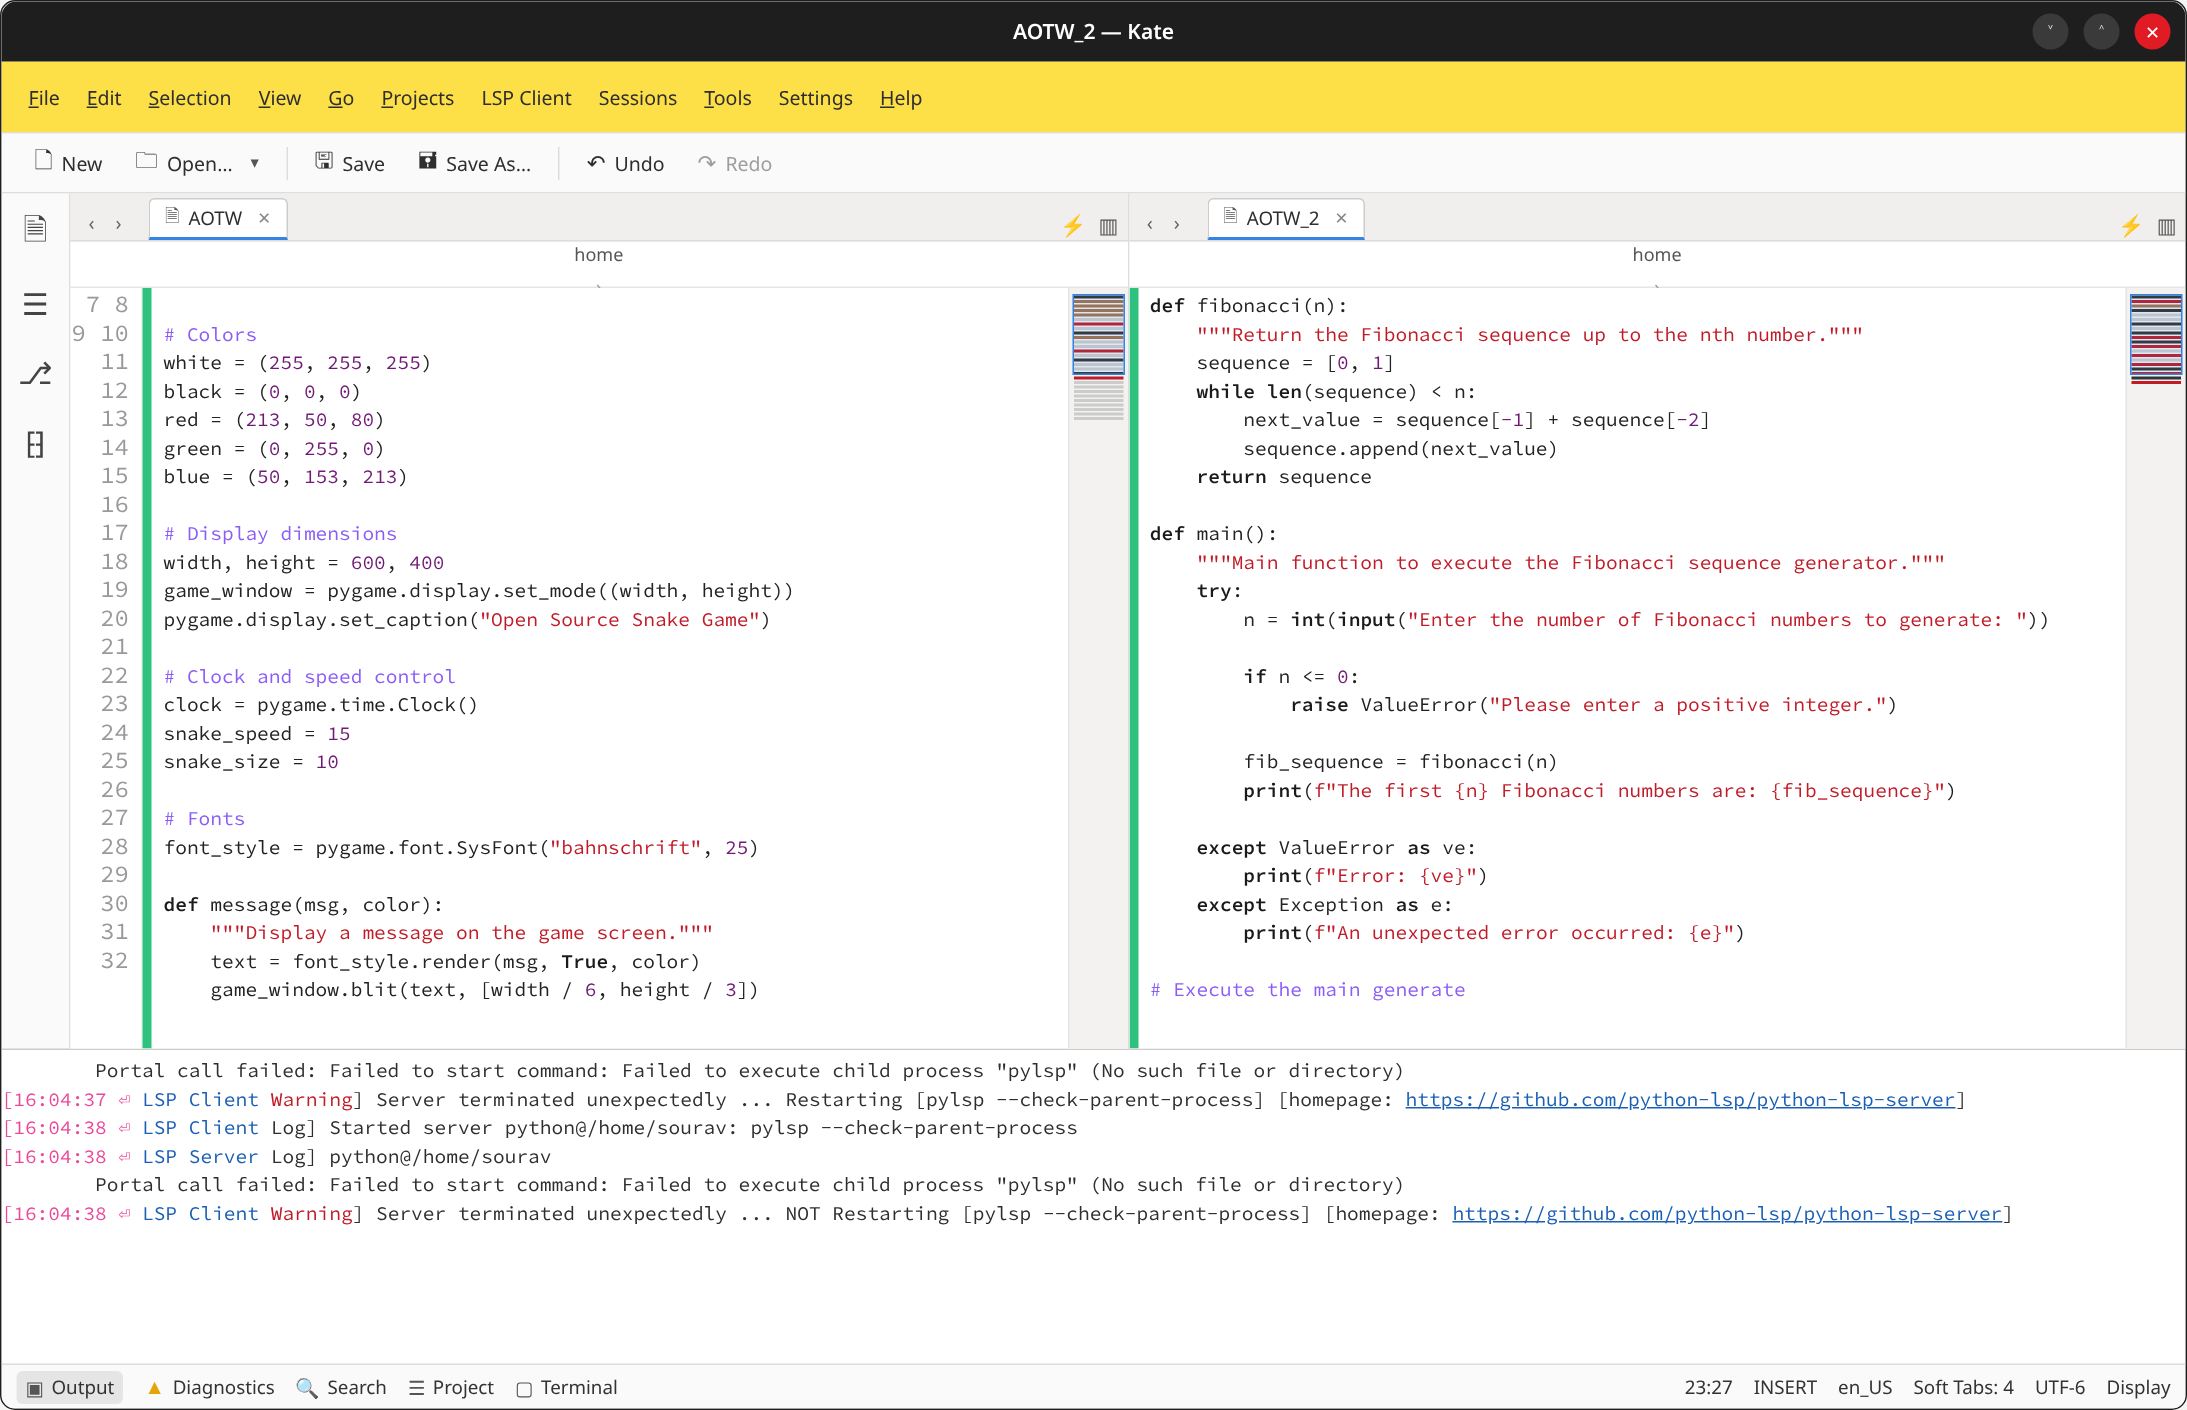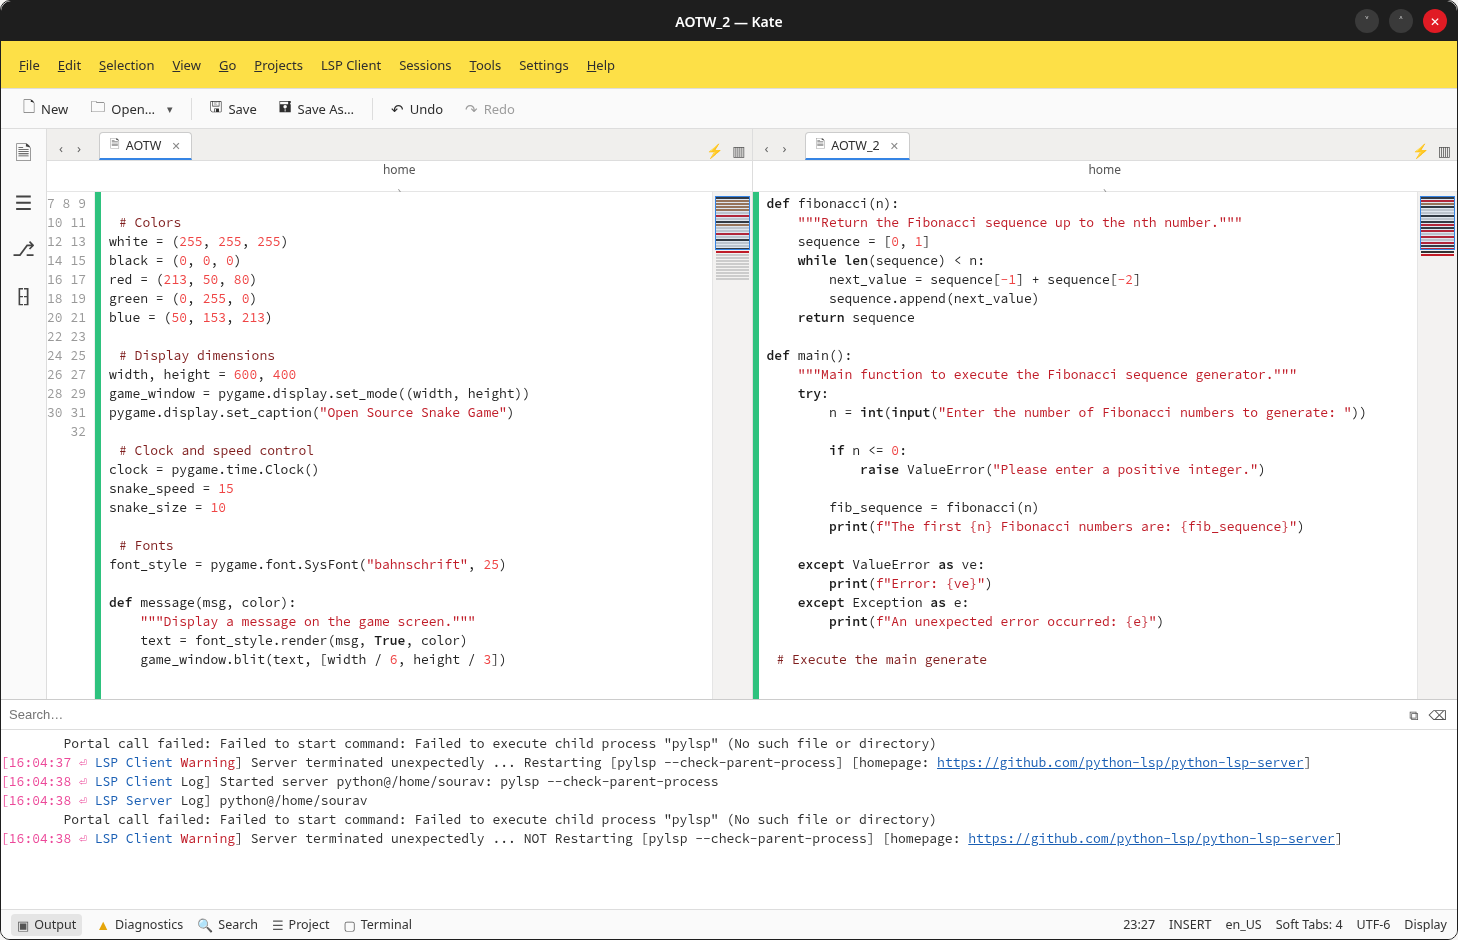--- a/index.html
+++ b/index.html
@@ -181,7 +181,7 @@
     color: #999;
     text-align: right;
     font-family: "Source Code Pro", monospace;
-    font-size: 13px;
+    font-size: 16px;
     padding: 2px 8px 2px 0;
     line-height: 19px;
     border-right: 1px solid #eee;

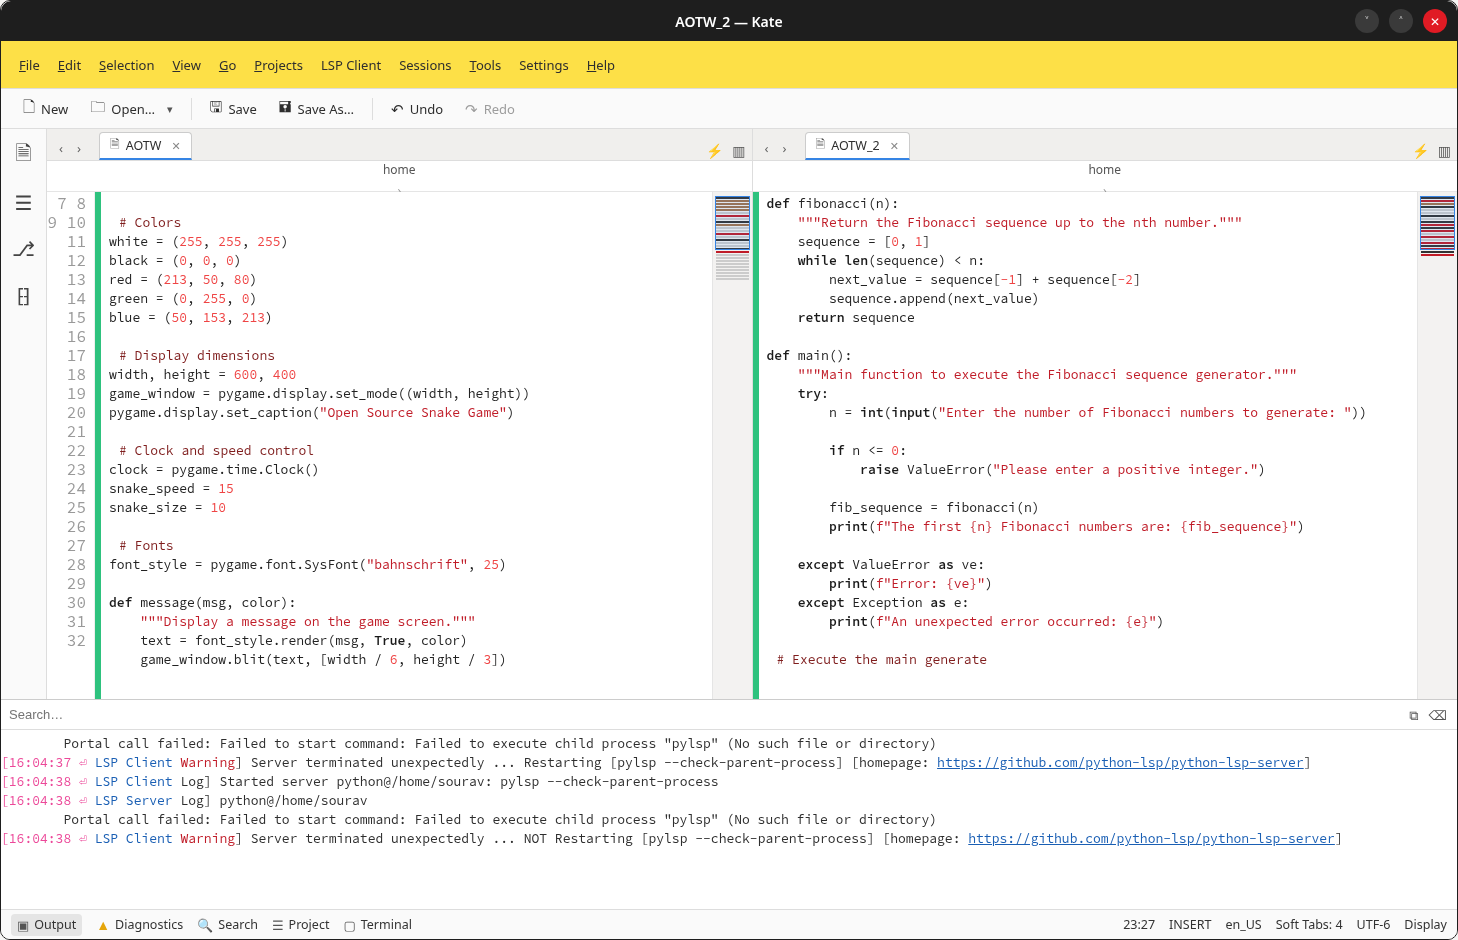--- a/index.html
+++ b/index.html
@@ -204,7 +204,7 @@
   .kw  { color:#1a1a1a; font-weight:600; }
   .num { color:#ef4444; }
   .str { color:#c01c28; }
-  .cmt { color:#7f1d1d;margin-left:10px; }
+  .cmt { color:#8b5cf6; }
   .minimap {
     width:40px;
     background:#f3f2f1;

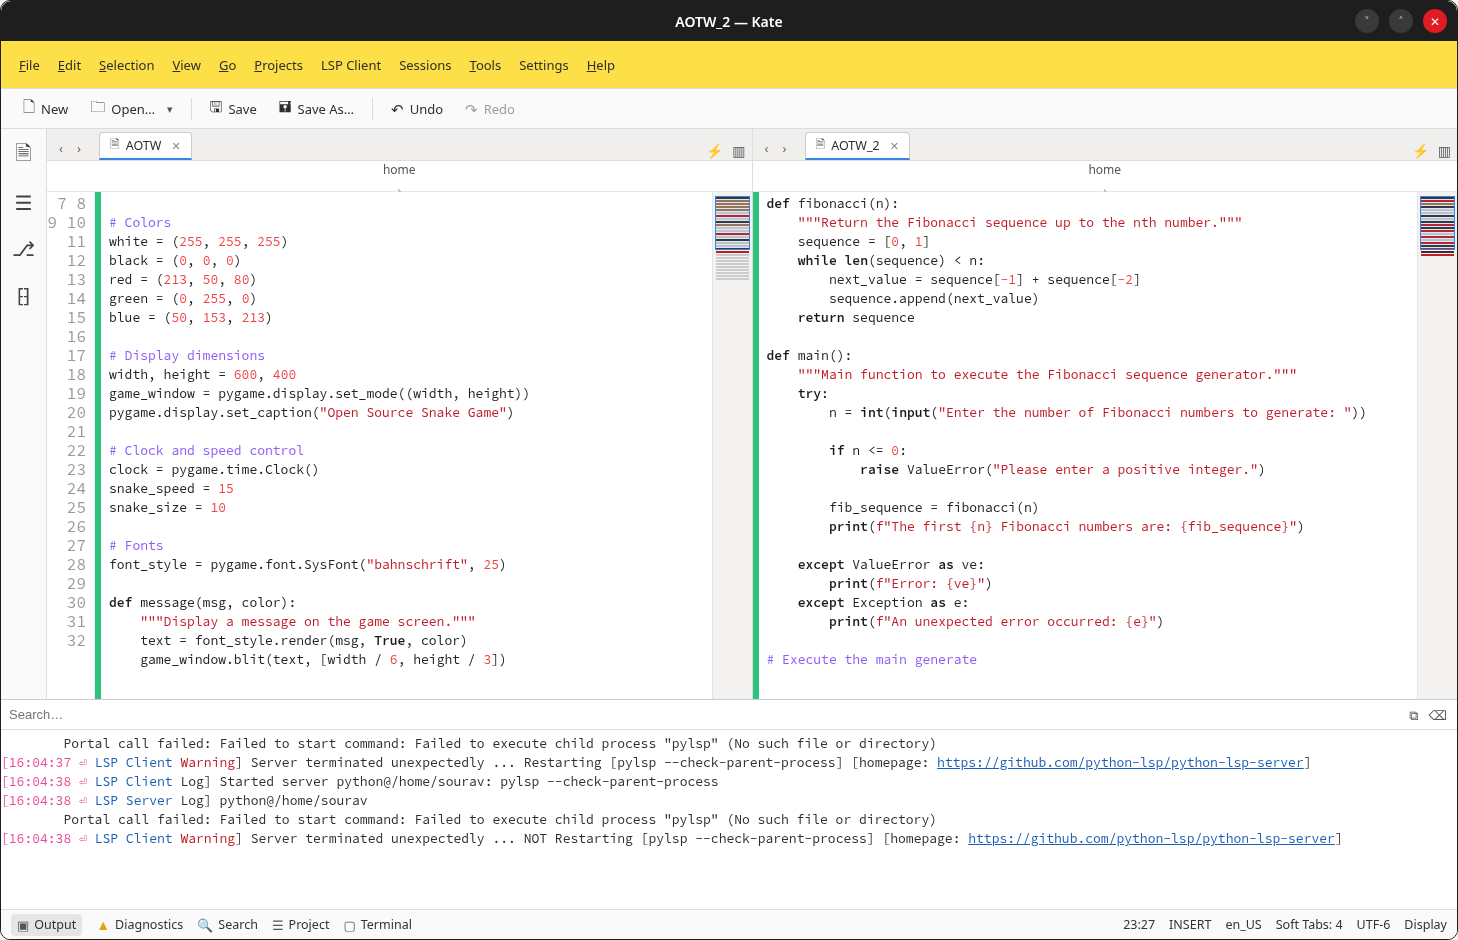--- a/index.html
+++ b/index.html
@@ -202,7 +202,7 @@
     color: #222;
   }
   .kw  { color:#1a1a1a; font-weight:600; }
-  .num { color:#ef4444; }
+  .num { color:#701a75; }
   .str { color:#c01c28; }
   .cmt { color:#8b5cf6; }
   .minimap {

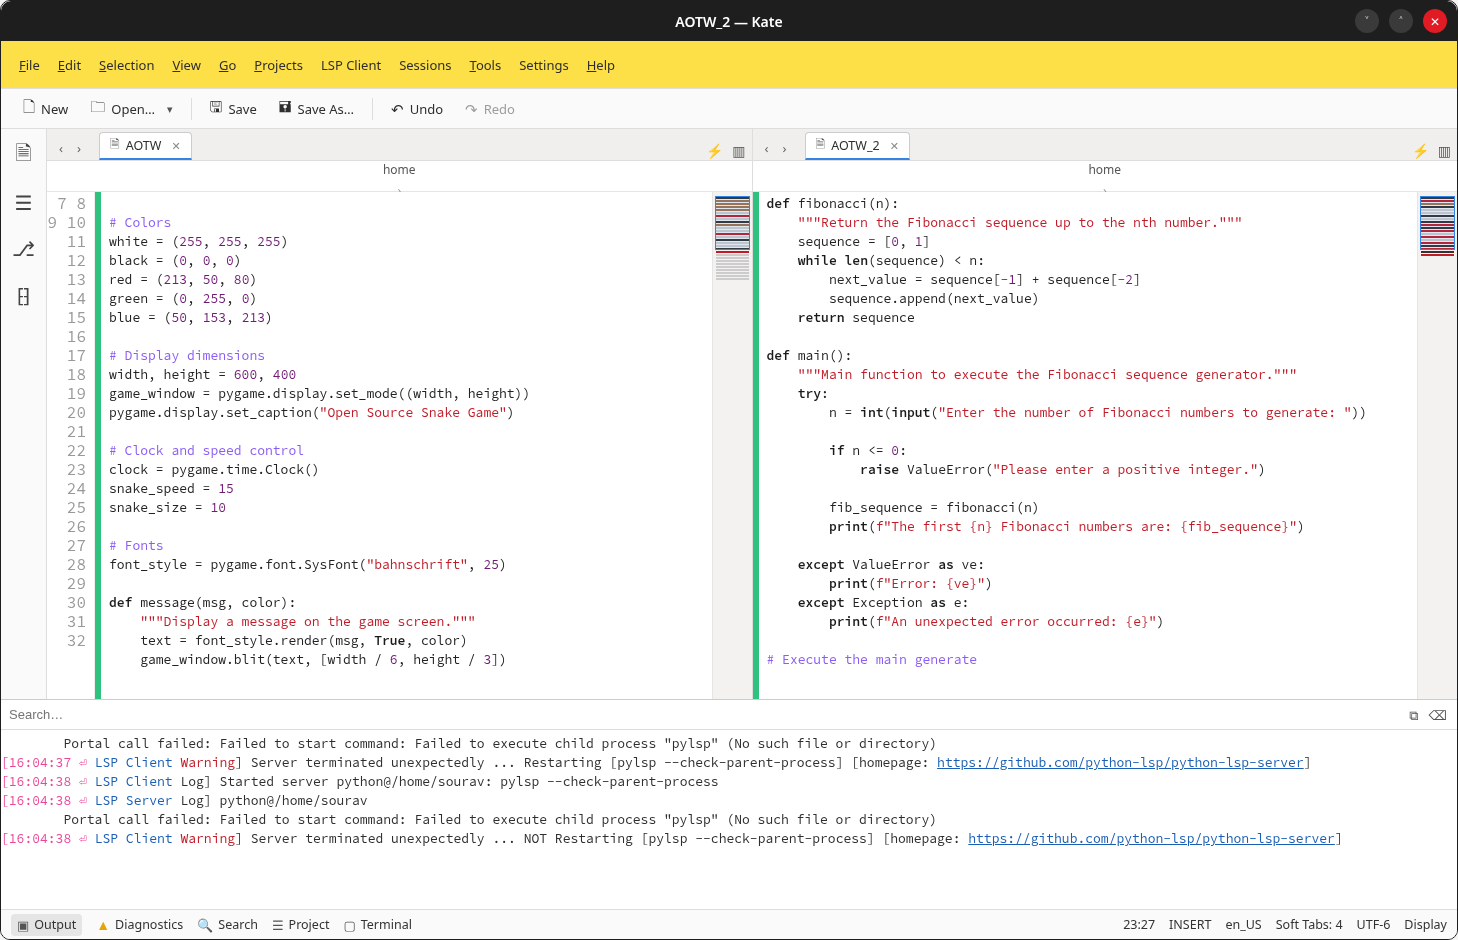--- a/index.html
+++ b/index.html
@@ -548,13 +548,6 @@
 </div>
 
 <div class="bottom-panel">
-  <div class="search-row">
-    <input placeholder="Search…" style="">
-    <div class="search-tools">
-      <span>⧉</span>
-      <span>⌫</span>
-    </div>
-  </div>
   <div class="log" id="output-log">        Portal call failed: Failed to start command: Failed to execute child process "pylsp" (No such file or directory)
 <span class="ts">[16:04:37 ⏎ </span><span class="lsp">LSP Client </span><span class="warn">Warning</span>] Server terminated unexpectedly ... Restarting [pylsp --check-parent-process] [homepage: <span class="link">https://github.com/python-lsp/python-lsp-server</span>]
 <span class="ts">[16:04:38 ⏎ </span><span class="lsp">LSP Client </span>Log] Started server python@/home/sourav: pylsp --check-parent-process

